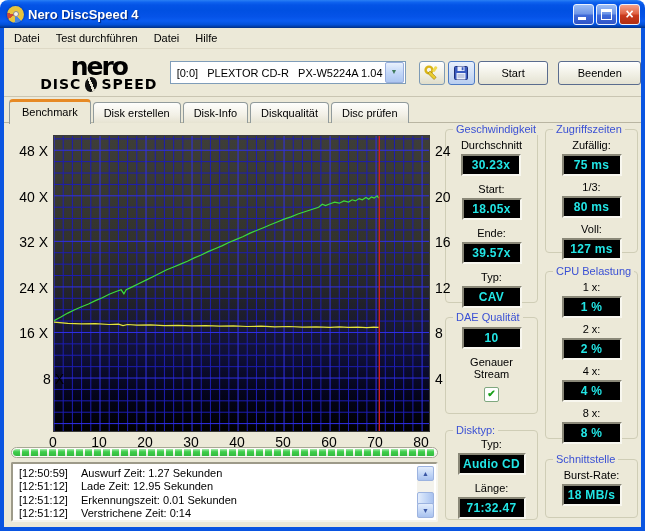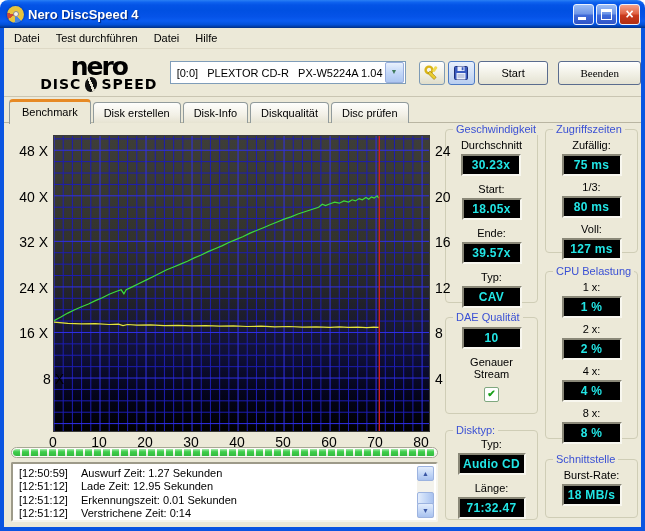--- a/index.html
+++ b/index.html
@@ -42,7 +42,7 @@
   .pushbtn{height:24px;border:1px solid #5a6c8e;border-radius:3px;background:linear-gradient(180deg,#ffffff,#f2f1e7 50%,#e4e2d2);
     text-align:center;line-height:22px;box-sizing:border-box;}
   #btn-start{width:72px;margin-left:3px;}
-  #btn-quit{width:84px;margin-left:10px;font-family:Liberation Serif, serif;}
+  #btn-quit{width:84px;margin-left:10px;}
   .settings-gap{margin-left:13px;}
   
   .tabbar{height:26px;display:flex;align-items:flex-end;padding-left:5px;gap:2px;box-shadow:inset 0 -1px 0 #b9b5a2;}

